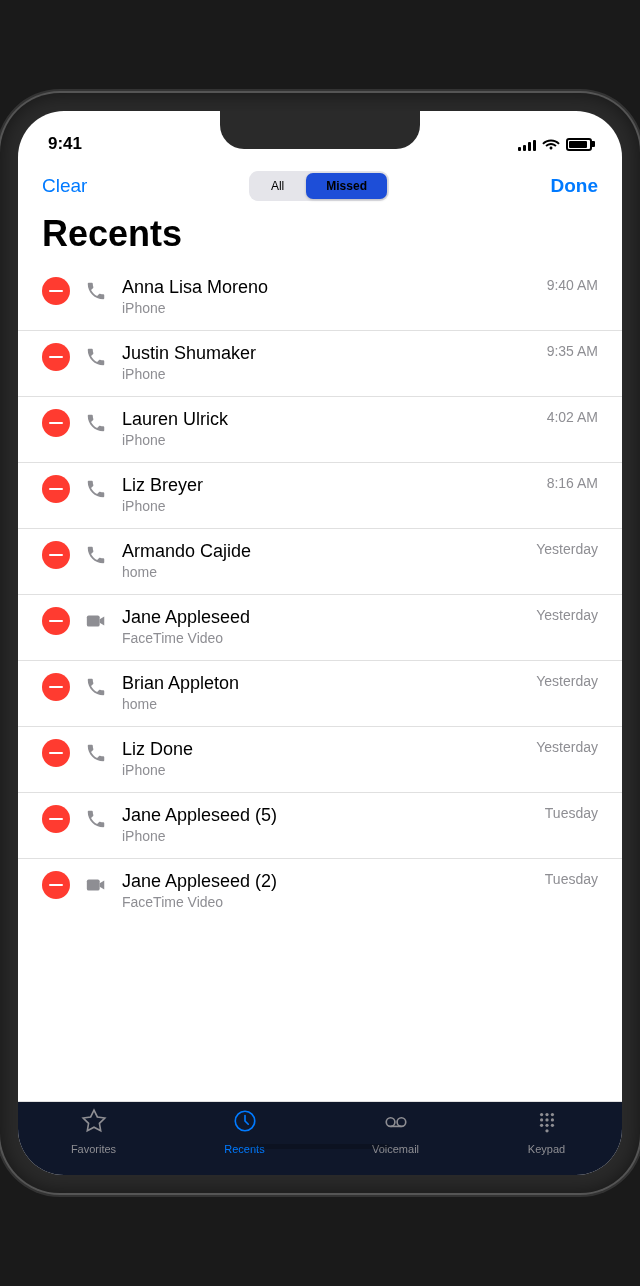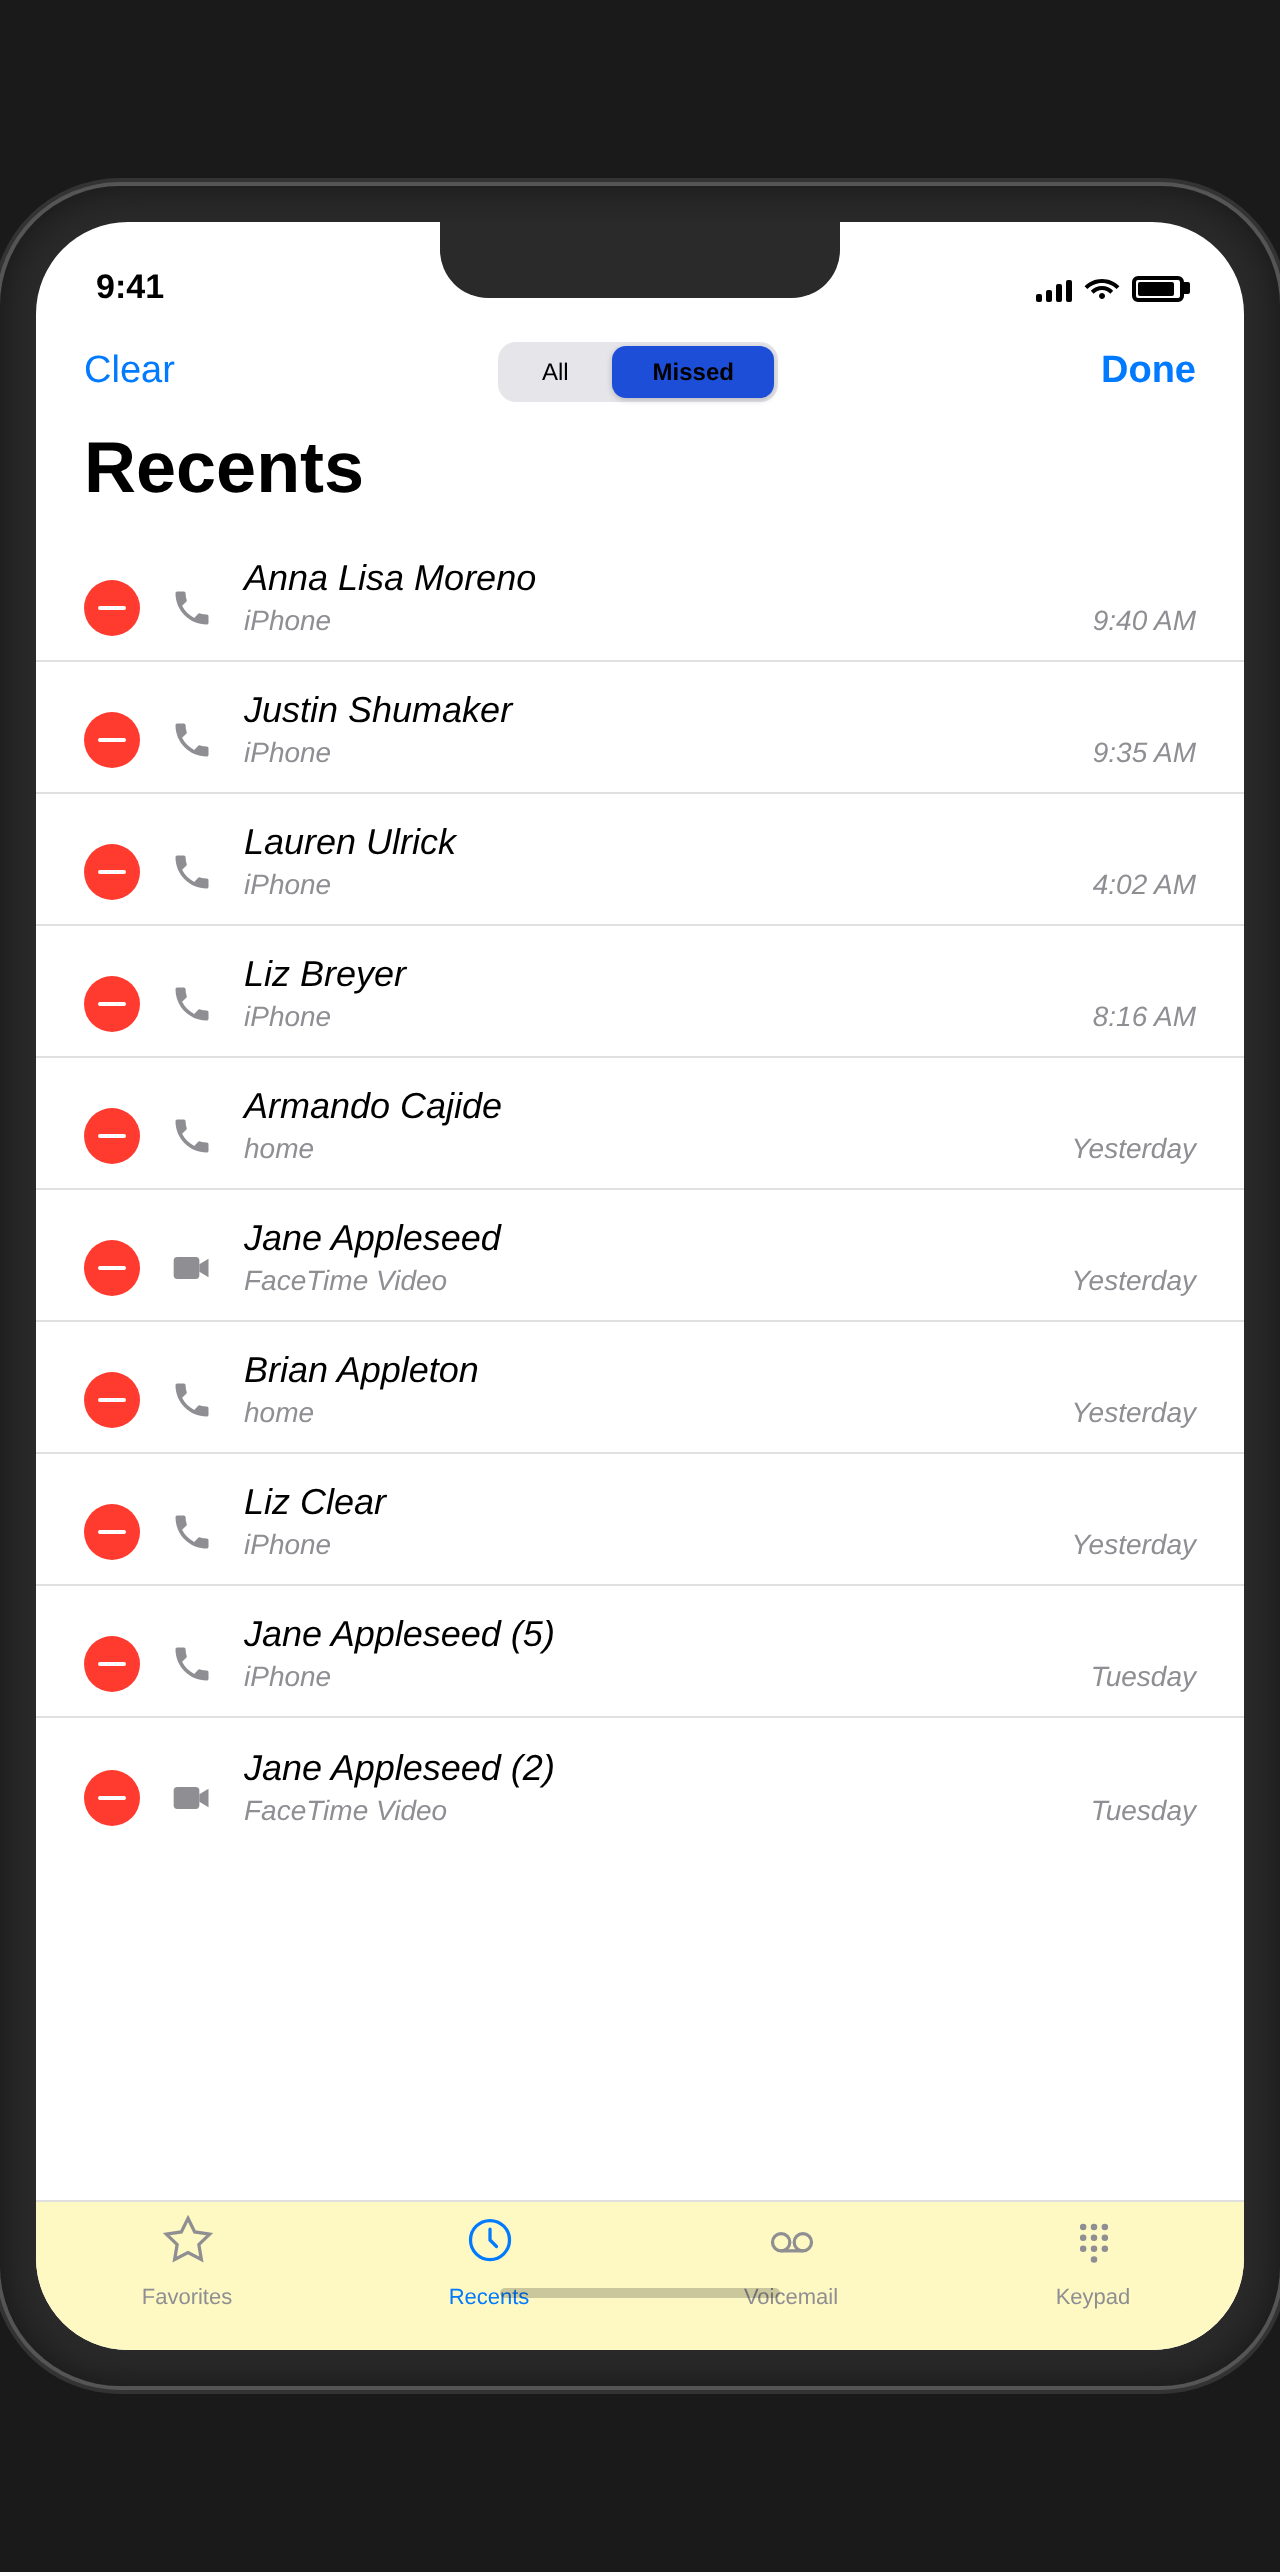--- a/index.html
+++ b/index.html
@@ -156,12 +156,11 @@
     }
     .call-item {
       display: flex;
-      align-items: flex-end;
+      align-items: flex-start;
       padding: 12px 24px;
       border-bottom: 1px solid #e0e0e0;
       gap: 12px;
       min-height: 66px;
-      font-style: italic;
     }
     .delete-btn {
       width: 28px;

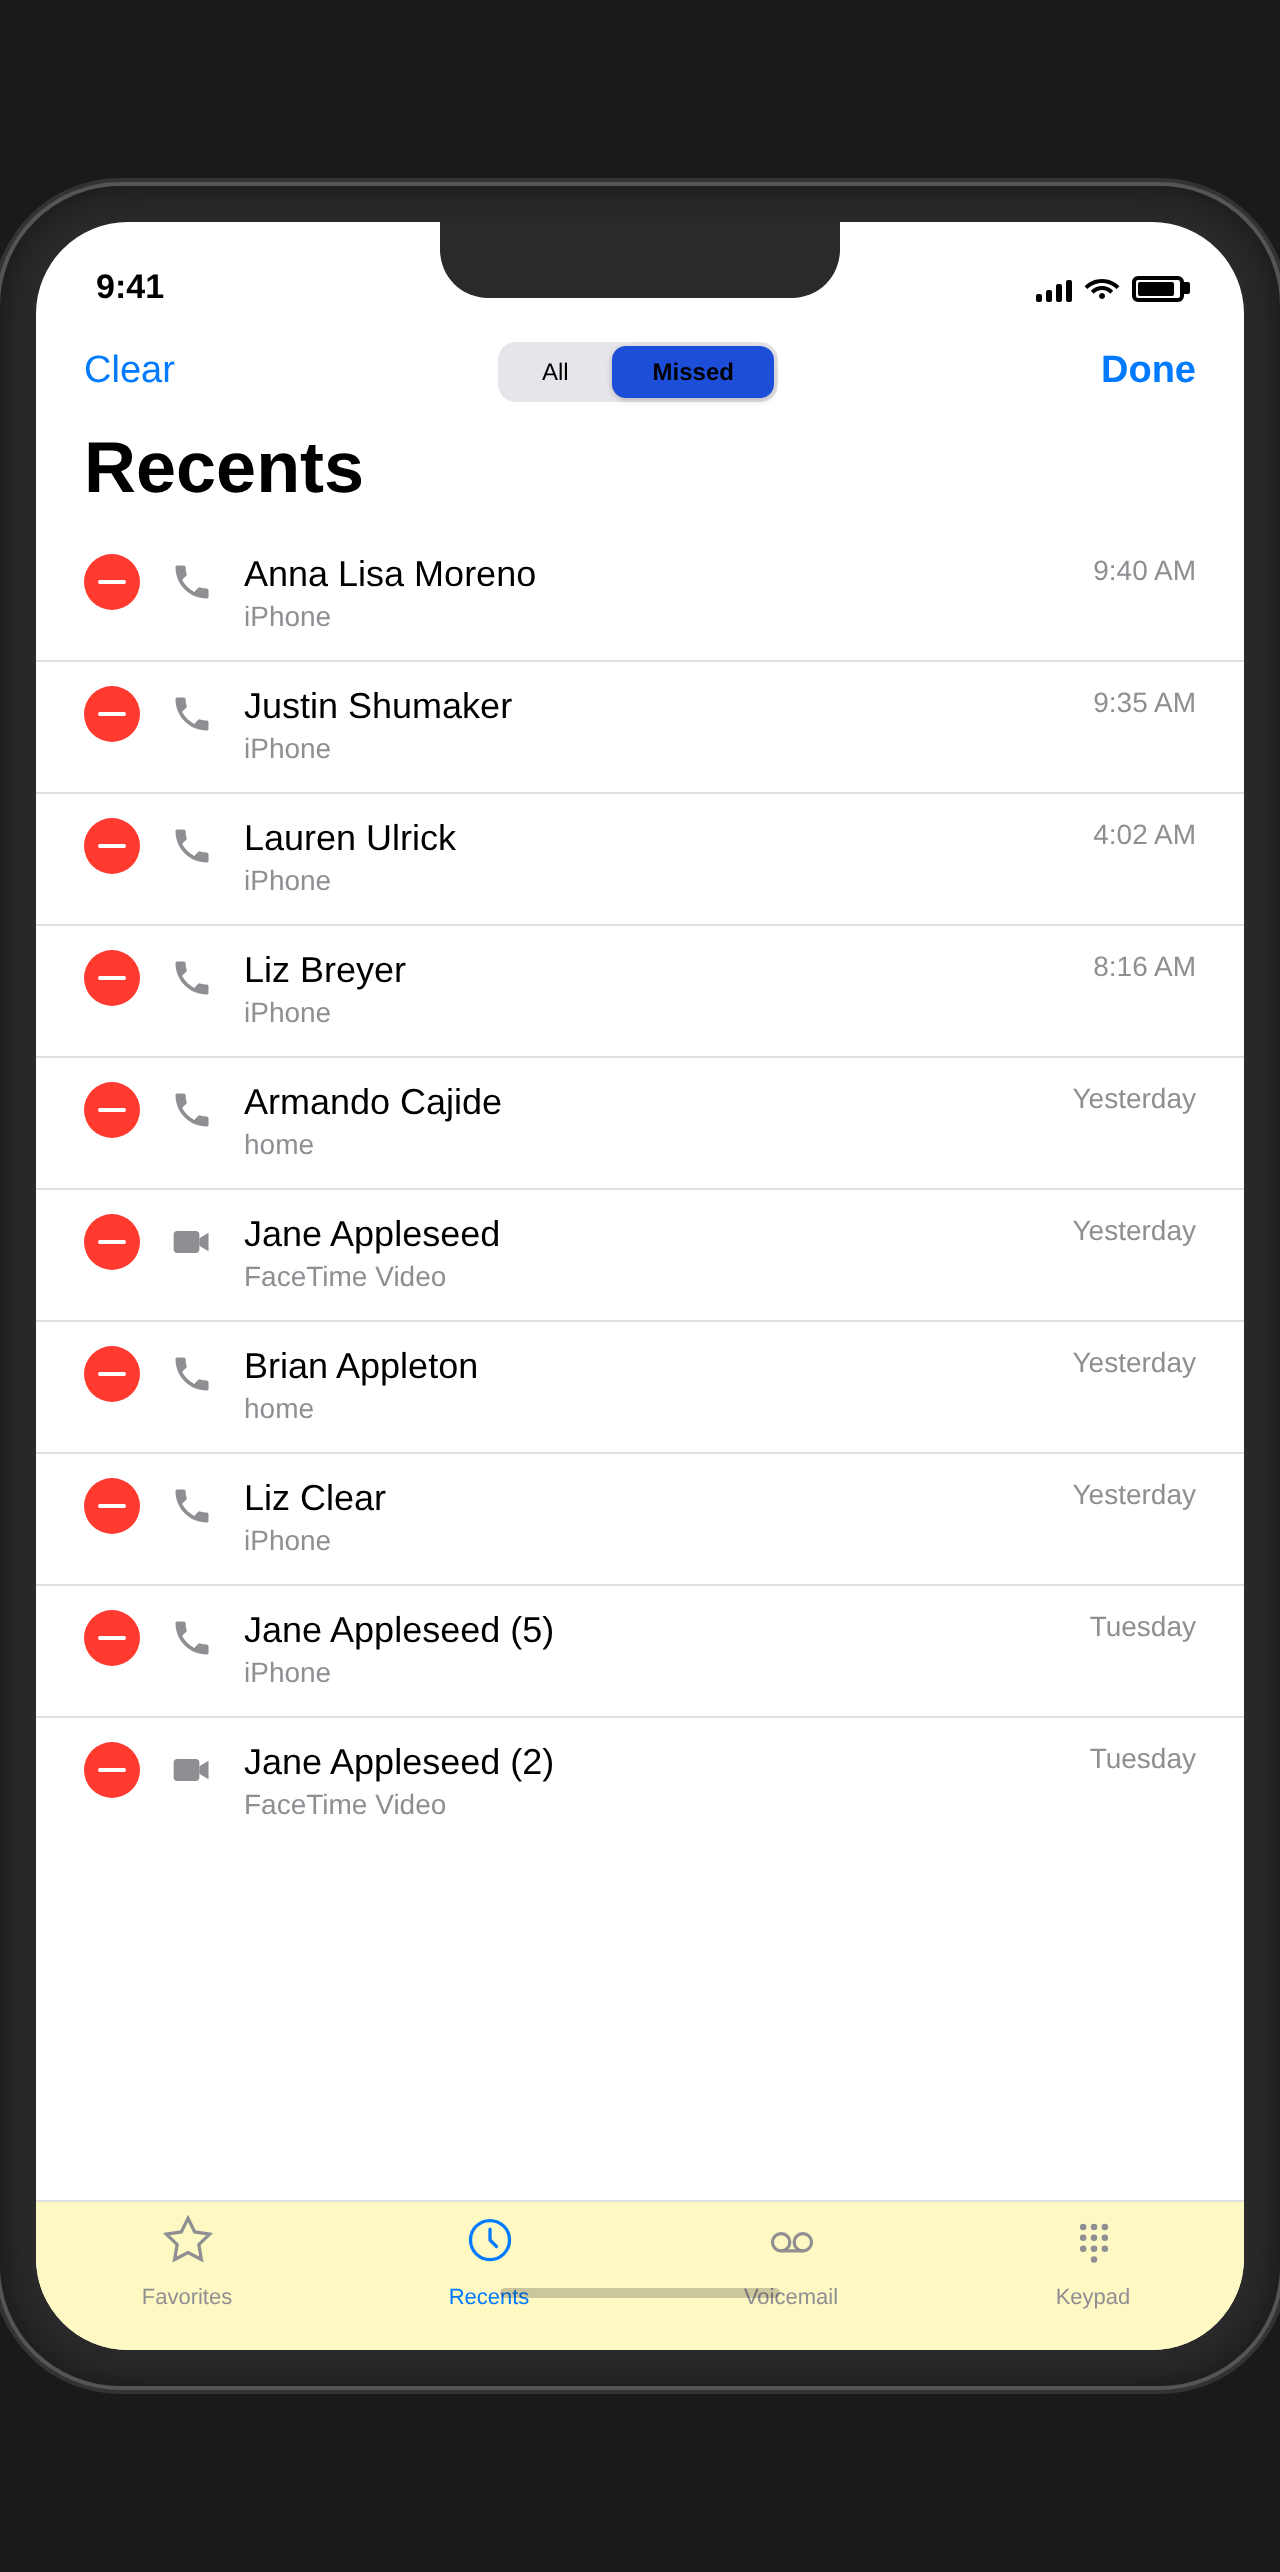--- a/index.html
+++ b/index.html
@@ -439,7 +439,7 @@
               </svg>
             </div>
             <div class="call-info">
-              <div class="call-name">Liz Clear</div>
+              <div class="call-name">Liz Done</div>
               <div class="call-type">iPhone</div>
             </div>
             <div class="call-time">Yesterday</div>

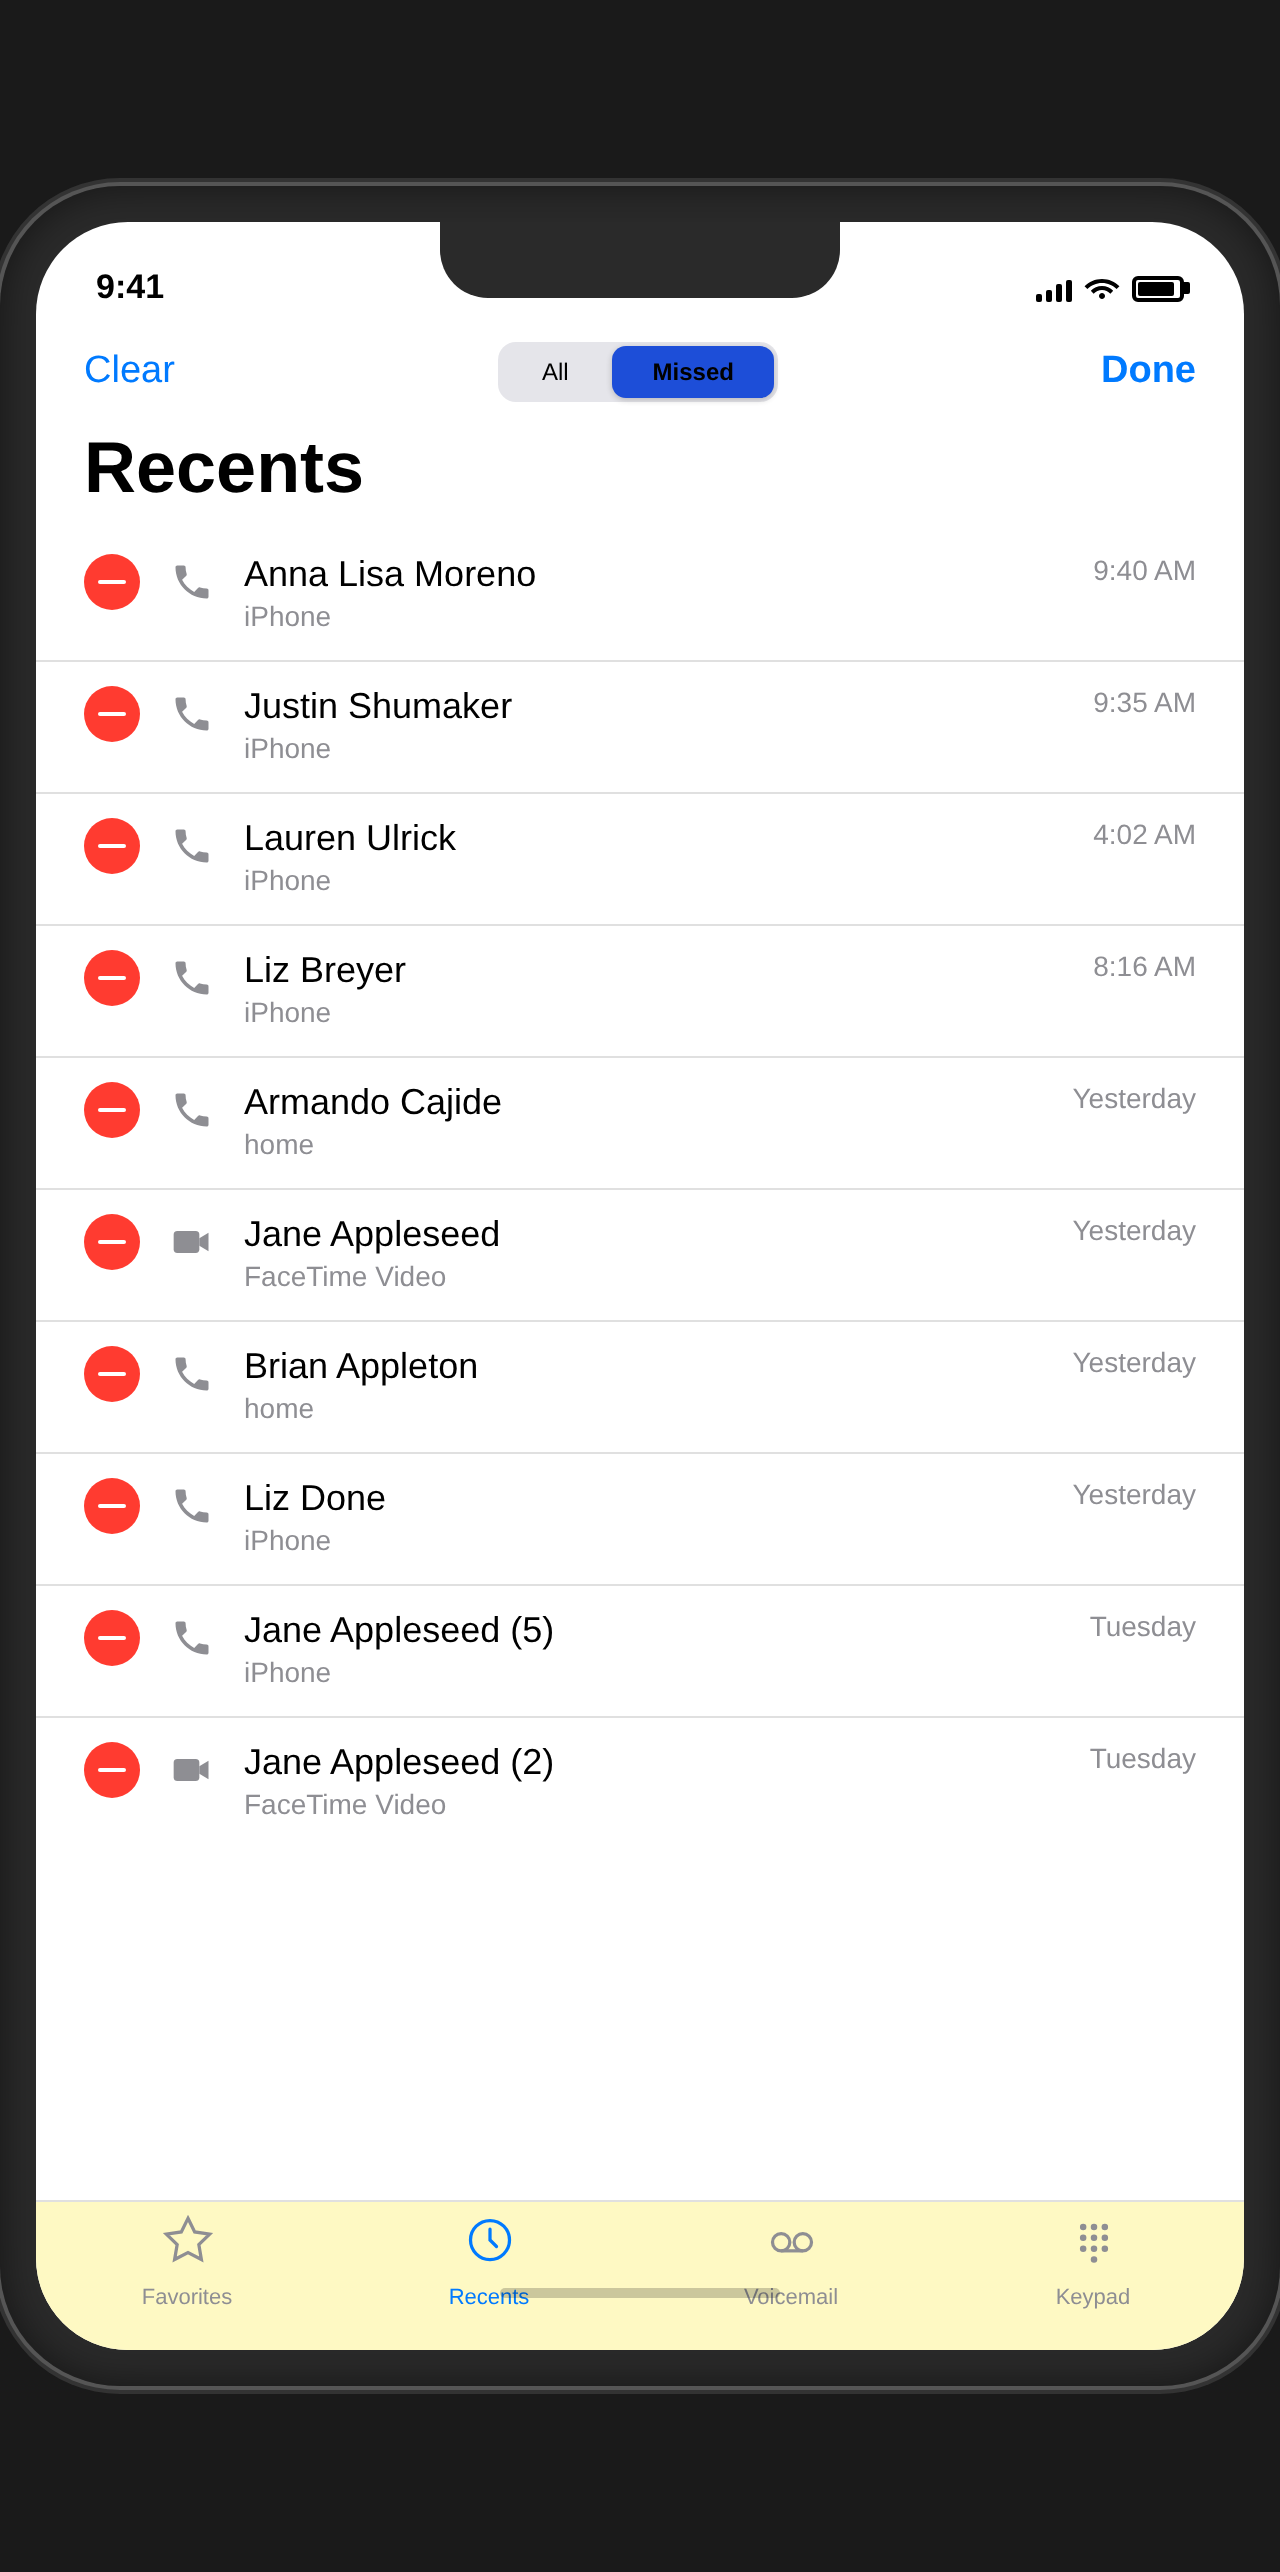--- a/index.html
+++ b/index.html
@@ -214,7 +214,7 @@
       align-items: center;
       padding: 6px 0 20px;
       border-top: 1px solid #e0e0e0;
-      background: #fef9c3;
+      background: #0f172a;
     }
     .tab-item {
       display: flex;

